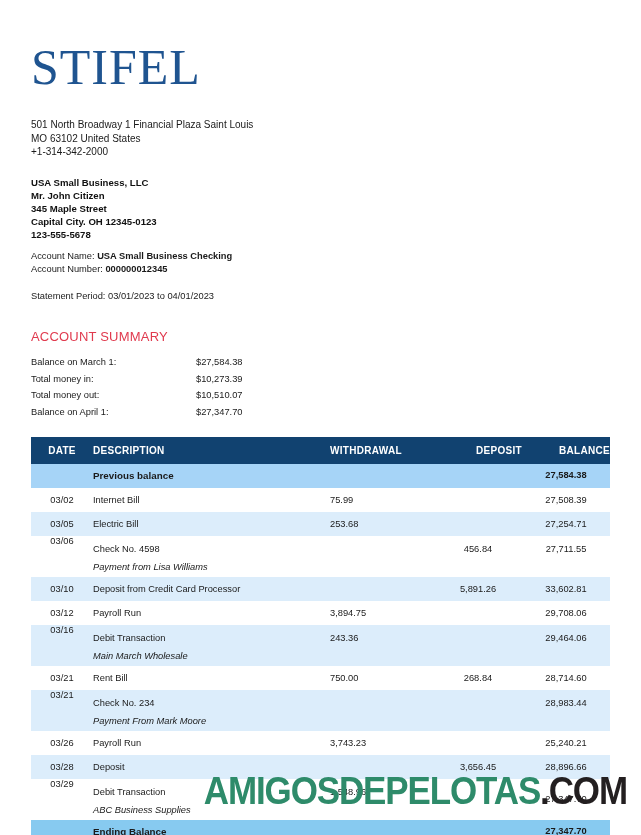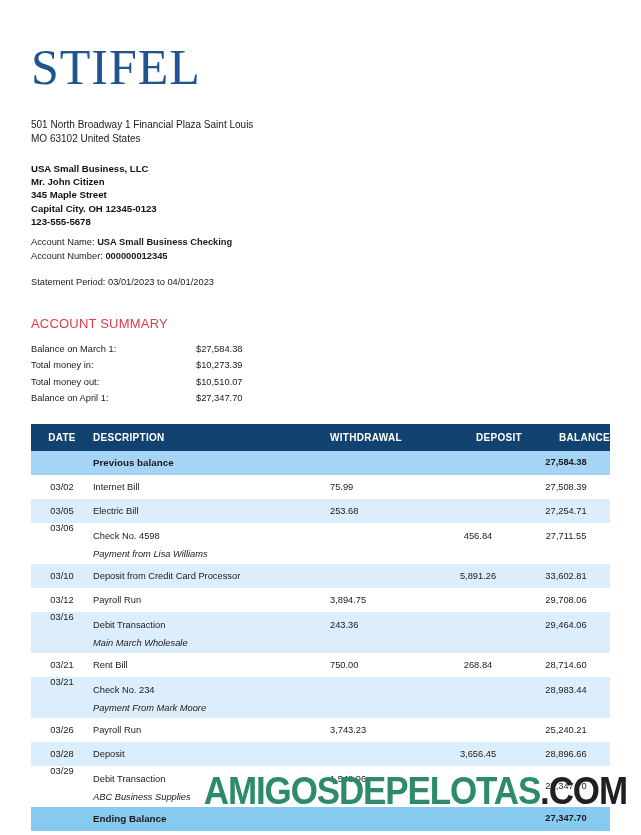--- a/index.html
+++ b/index.html
@@ -182,6 +182,7 @@
   <div class="bank-address">
     <div>501 North Broadway 1 Financial Plaza Saint Louis</div>
     <div>MO 63102 United States</div>
+    <div>+1-314-342-2000</div>
   </div>
 
   <div class="parties">

